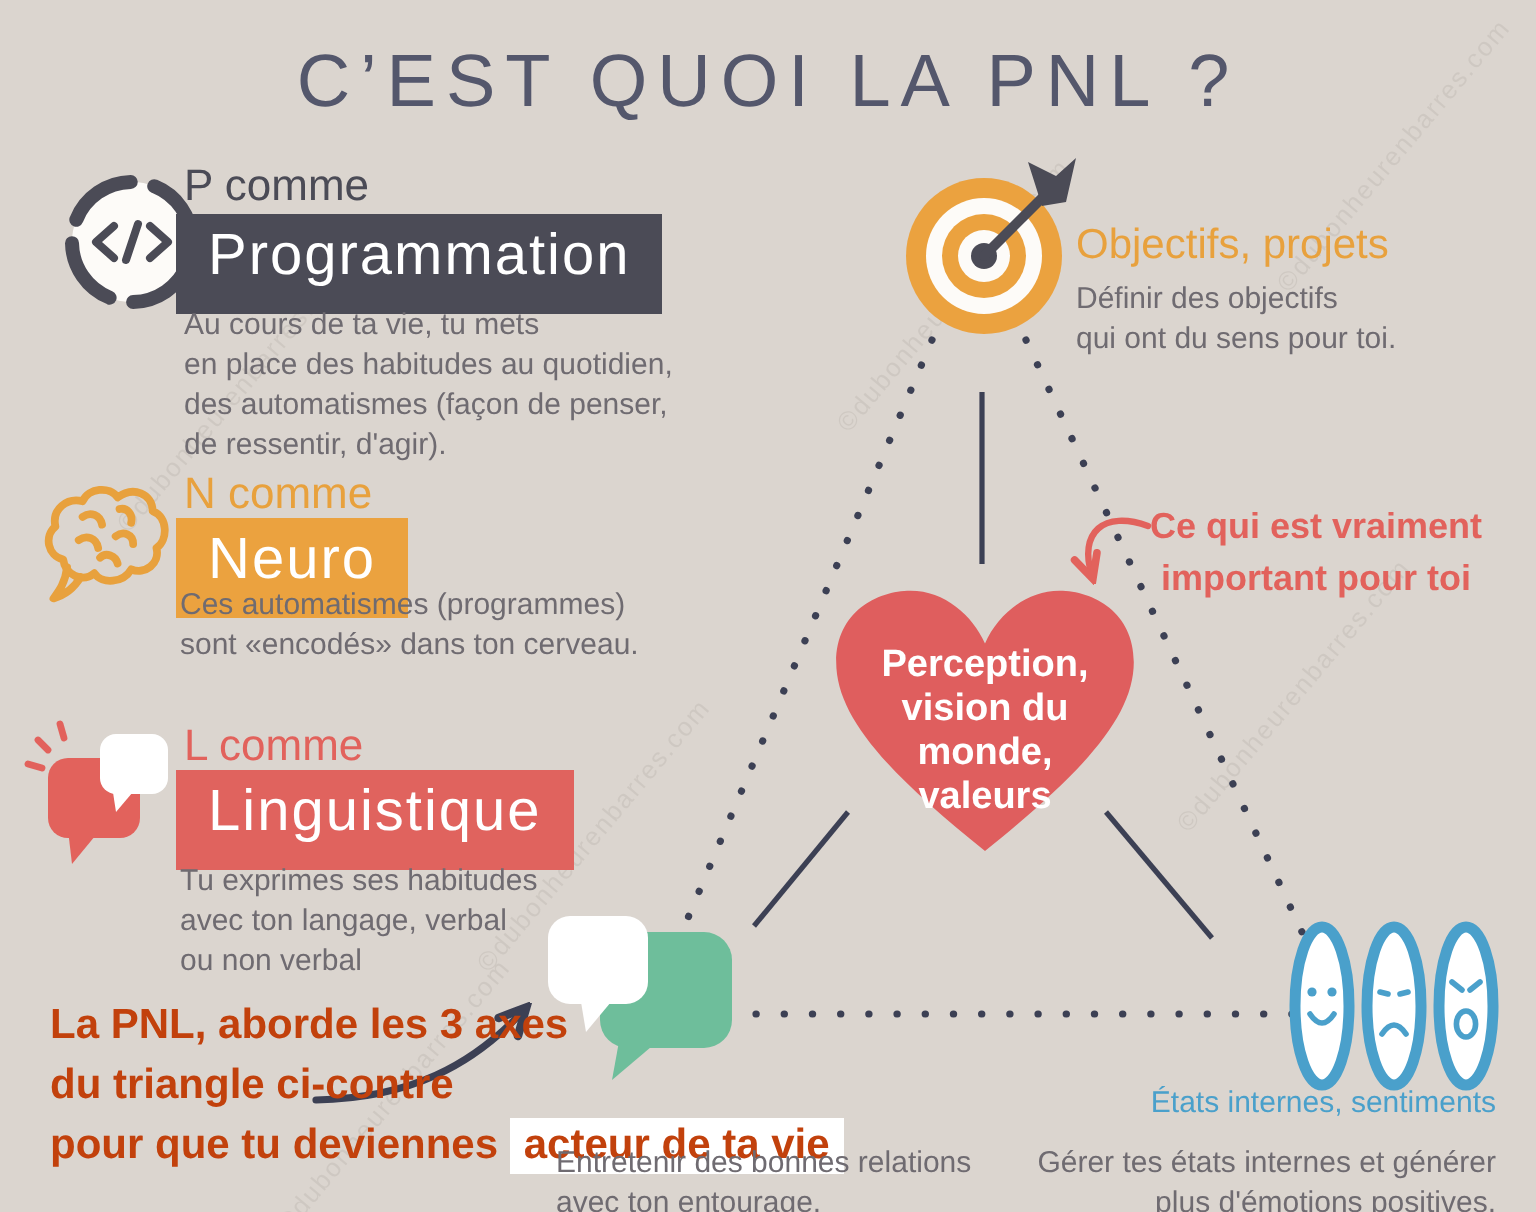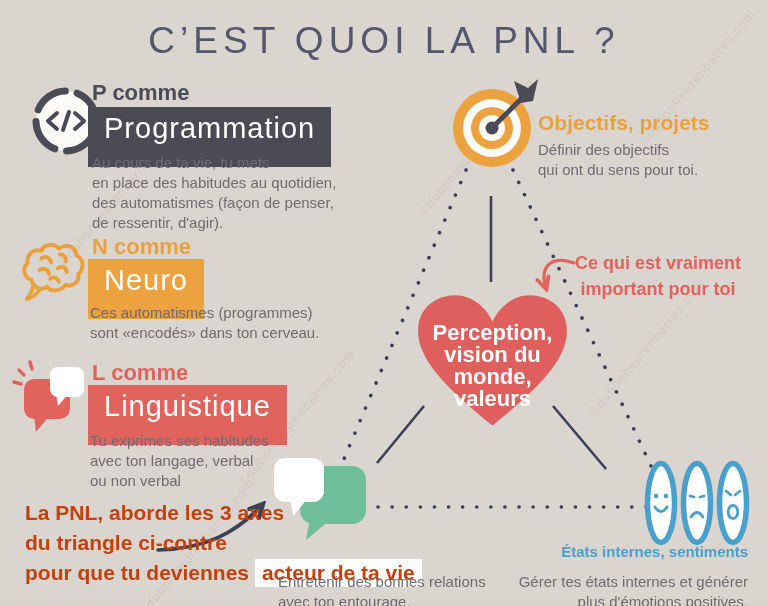--- a/index.html
+++ b/index.html
@@ -12,7 +12,7 @@
              transform:rotate(-50deg);white-space:nowrap;z-index:1;letter-spacing:1px;}
   .title{position:absolute;left:0;top:20px;width:768px;text-align:center;margin:0;
          font-size:37px;font-weight:300;letter-spacing:5px;color:#54576C;}
-  .hand{font-weight:bold;letter-spacing:0;}
+  .hand{font-weight:normal;letter-spacing:0;}
   .kicker{position:absolute;font-size:22px;line-height:1;}
   .label-box{position:absolute;color:#fff;font-size:29px;padding:5px 16px 22px 16px;
              letter-spacing:1px;}

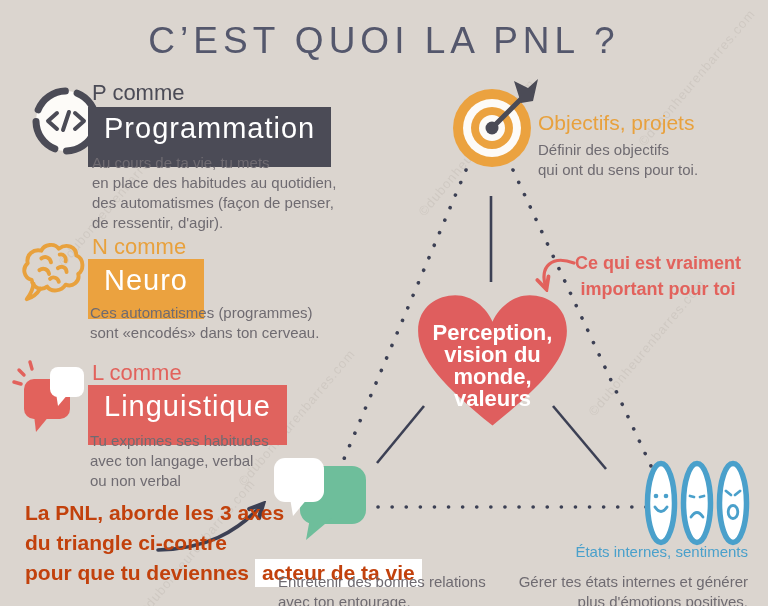--- a/index.html
+++ b/index.html
@@ -14,7 +14,7 @@
          font-size:37px;font-weight:300;letter-spacing:5px;color:#54576C;}
   .hand{font-weight:normal;letter-spacing:0;}
   .kicker{position:absolute;font-size:22px;line-height:1;}
-  .label-box{position:absolute;color:#fff;font-size:29px;padding:5px 16px 22px 16px;
+  .label-box{position:absolute;color:#fff;font-size:29px;padding:5px 16px 12px 16px;
              letter-spacing:1px;}
   .box-dark{background:#4B4B56;}
   .box-orange{background:#EBA23F;}

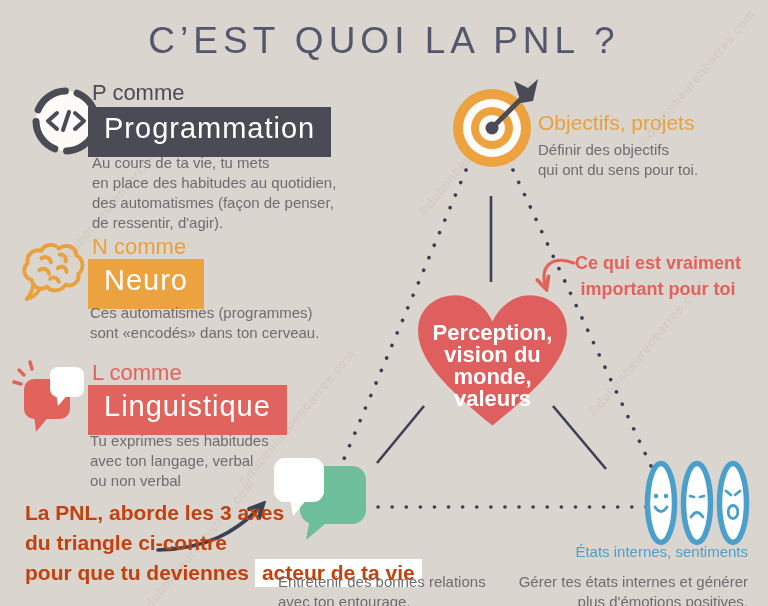--- a/index.html
+++ b/index.html
@@ -105,7 +105,7 @@
   </div>
   <div class="kicker hand kicker-orange" style="left:92px;top:236px">N comme</div>
   <div class="label-box box-orange" style="left:88px;top:259px">Neuro</div>
-  <p class="body-text" style="left:90px;top:303px;width:300px">Ces automatismes (programmes)
+  <p class="body-text" style="left:90px;top:293px;width:300px">Ces automatismes (programmes)
 sont «encodés» dans ton cerveau.</p>
 
   <div class="abs" style="left:12px;top:355px;width:78px;height:78px">

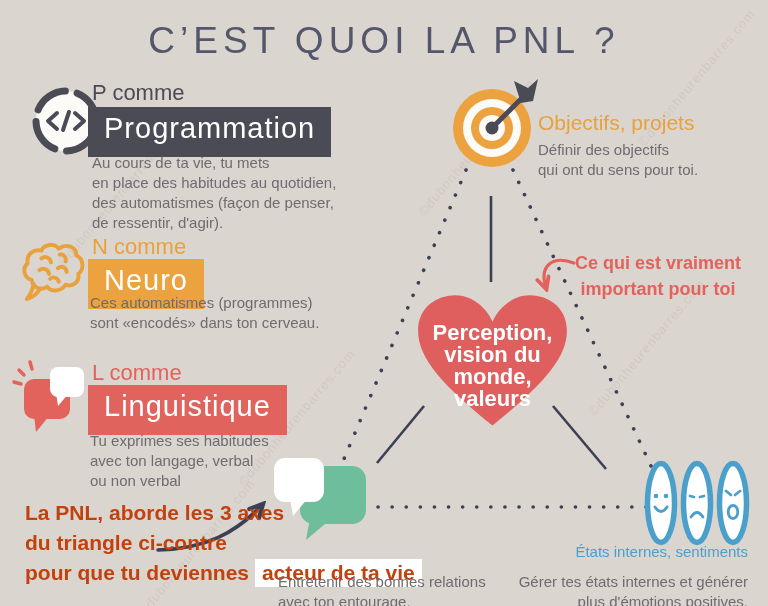--- a/index.html
+++ b/index.html
@@ -34,7 +34,7 @@
               color:#E2625C;font-size:18px;line-height:26px;font-weight:bold;white-space:pre-line;}
   .heart-wrap{position:absolute;left:415px;top:292px;width:155px;height:140px;}
   .heart-text{position:absolute;left:0;top:30px;width:155px;text-align:center;color:#fff;
-              font-size:22px;line-height:22px;font-weight:bold;white-space:pre-line;}
+              font-size:19px;line-height:22px;font-weight:bold;white-space:pre-line;}
 </style>
 </head>
 <body>

